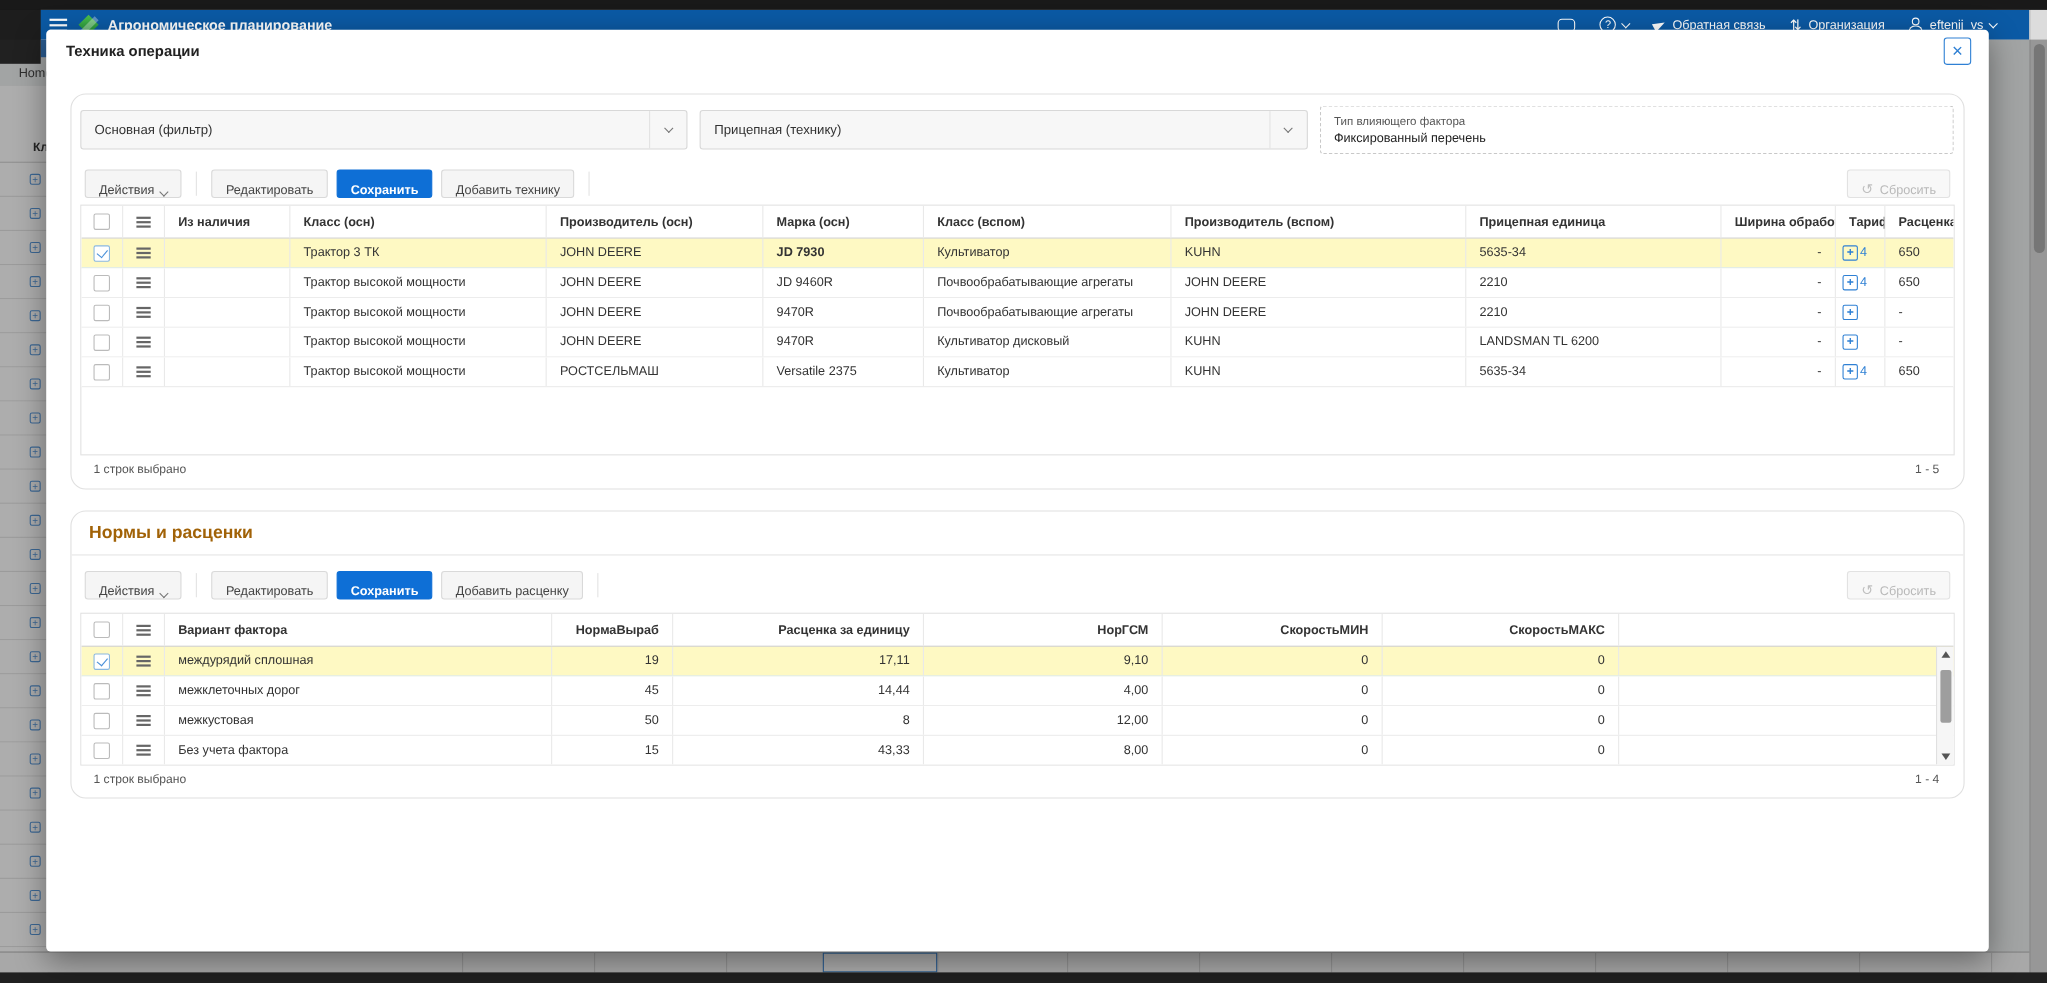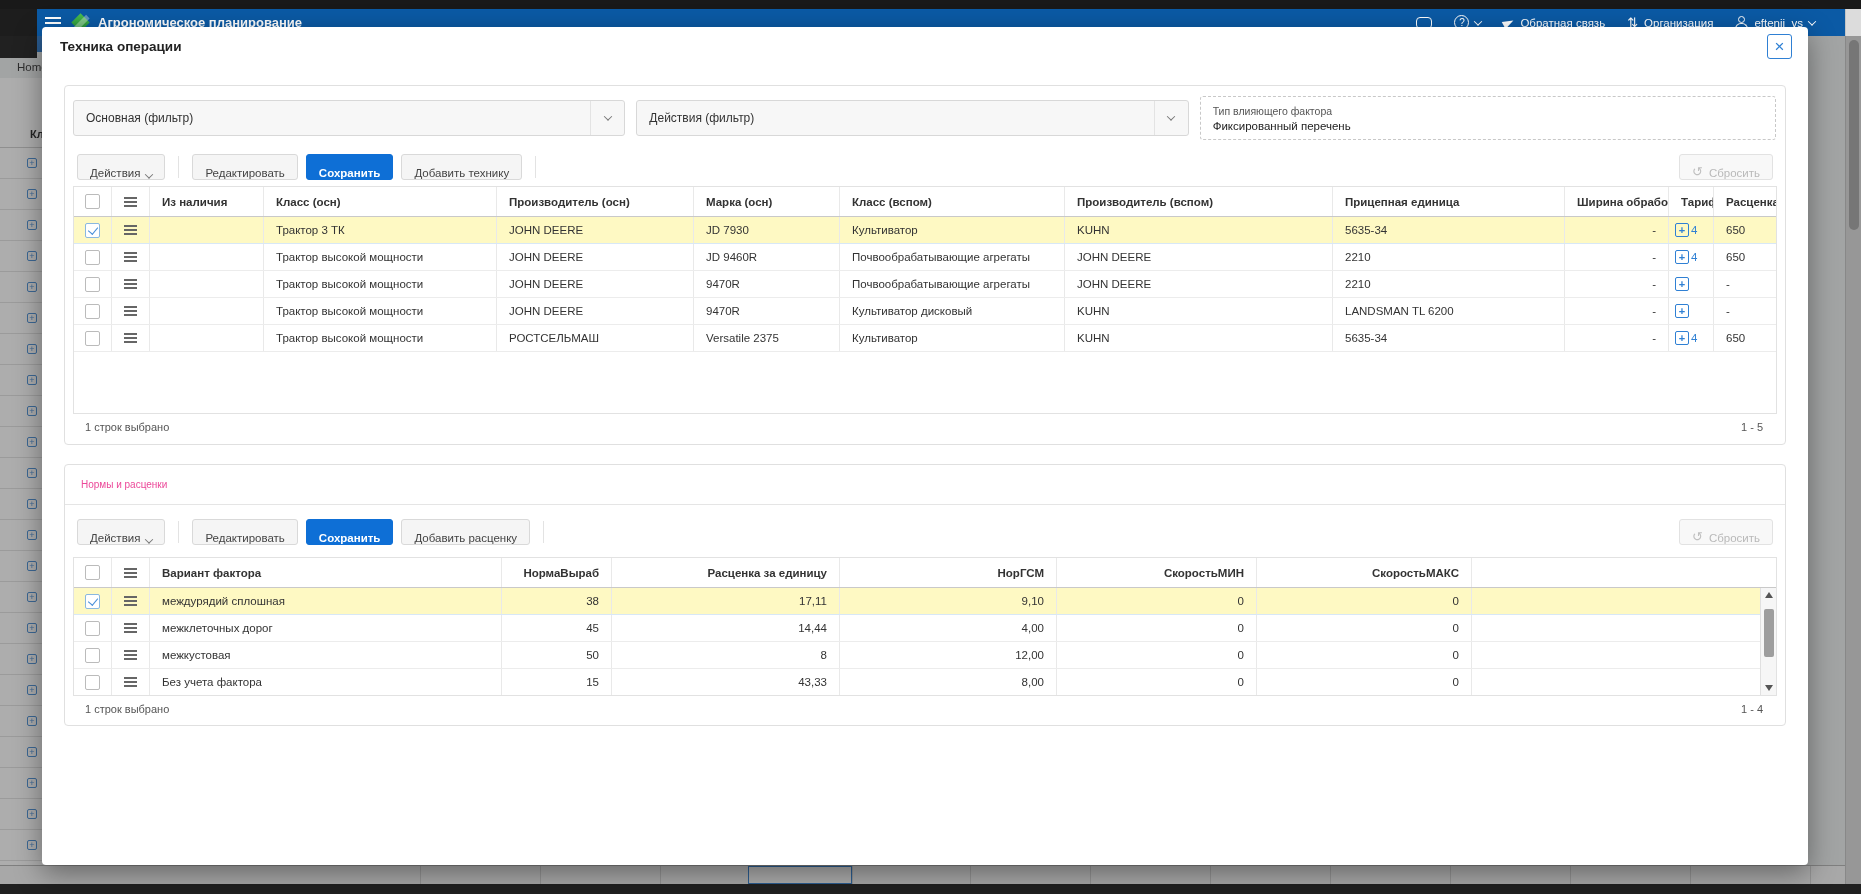--- a/index.html
+++ b/index.html
@@ -63,7 +63,7 @@
   .mclose{position:absolute;right:16px;top:7px;width:25px;height:25px;border:1.5px solid #2f80d4;
     border-radius:3px;background:#fff;color:#2f80d4;font-size:17px;line-height:20px;text-align:center;
     padding:0;cursor:pointer;font-family:"Liberation Sans",sans-serif;}
-  .panel{position:absolute;left:22px;right:22px;border:1px solid #e0e0e0;border-radius:4px;
+  .panel{position:absolute;left:22px;right:22px;border:1px solid #e0e0e0;border-radius:14px;
     background:#fff;overflow:hidden;}
   .panel1{top:58px;height:360px;}
   .panel2{top:437px;height:262px;}

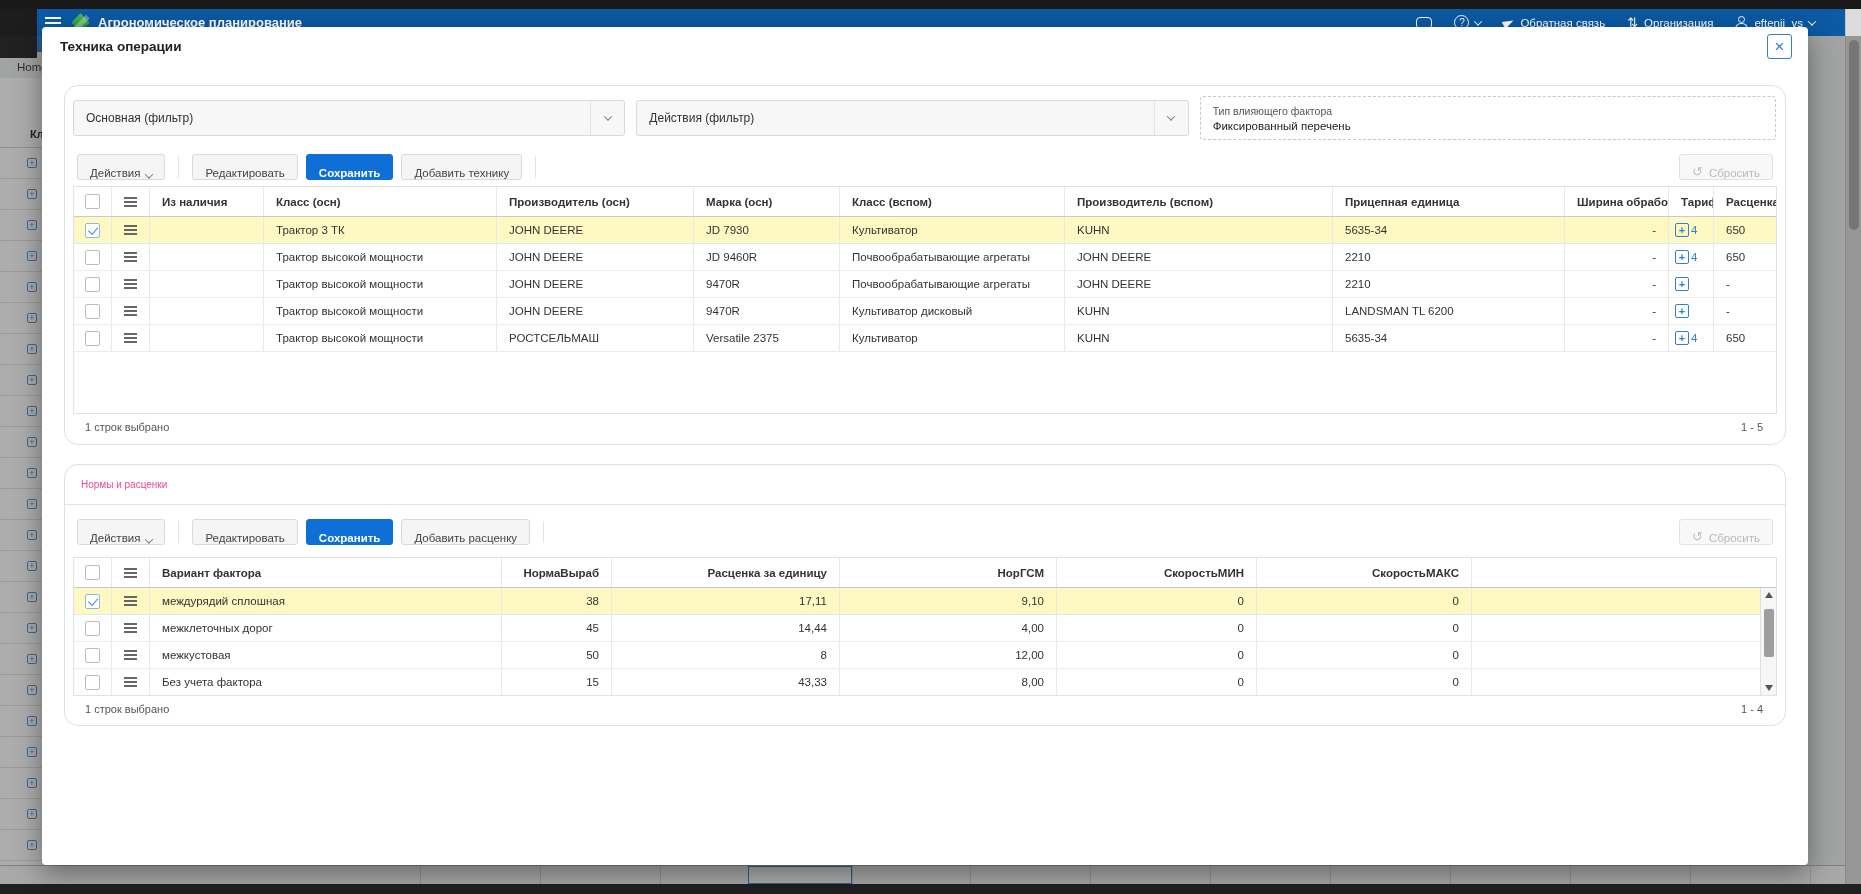--- a/index.html
+++ b/index.html
@@ -277,7 +277,7 @@
             </span>
         </div>
         <div class="dd">
-          <span class="dd-val">Действия (фильтр)</span>
+          <span class="dd-val">Прицепная (технику)</span>
           <span class="dd-btn">
               <span class="chev"></span>
             </span>

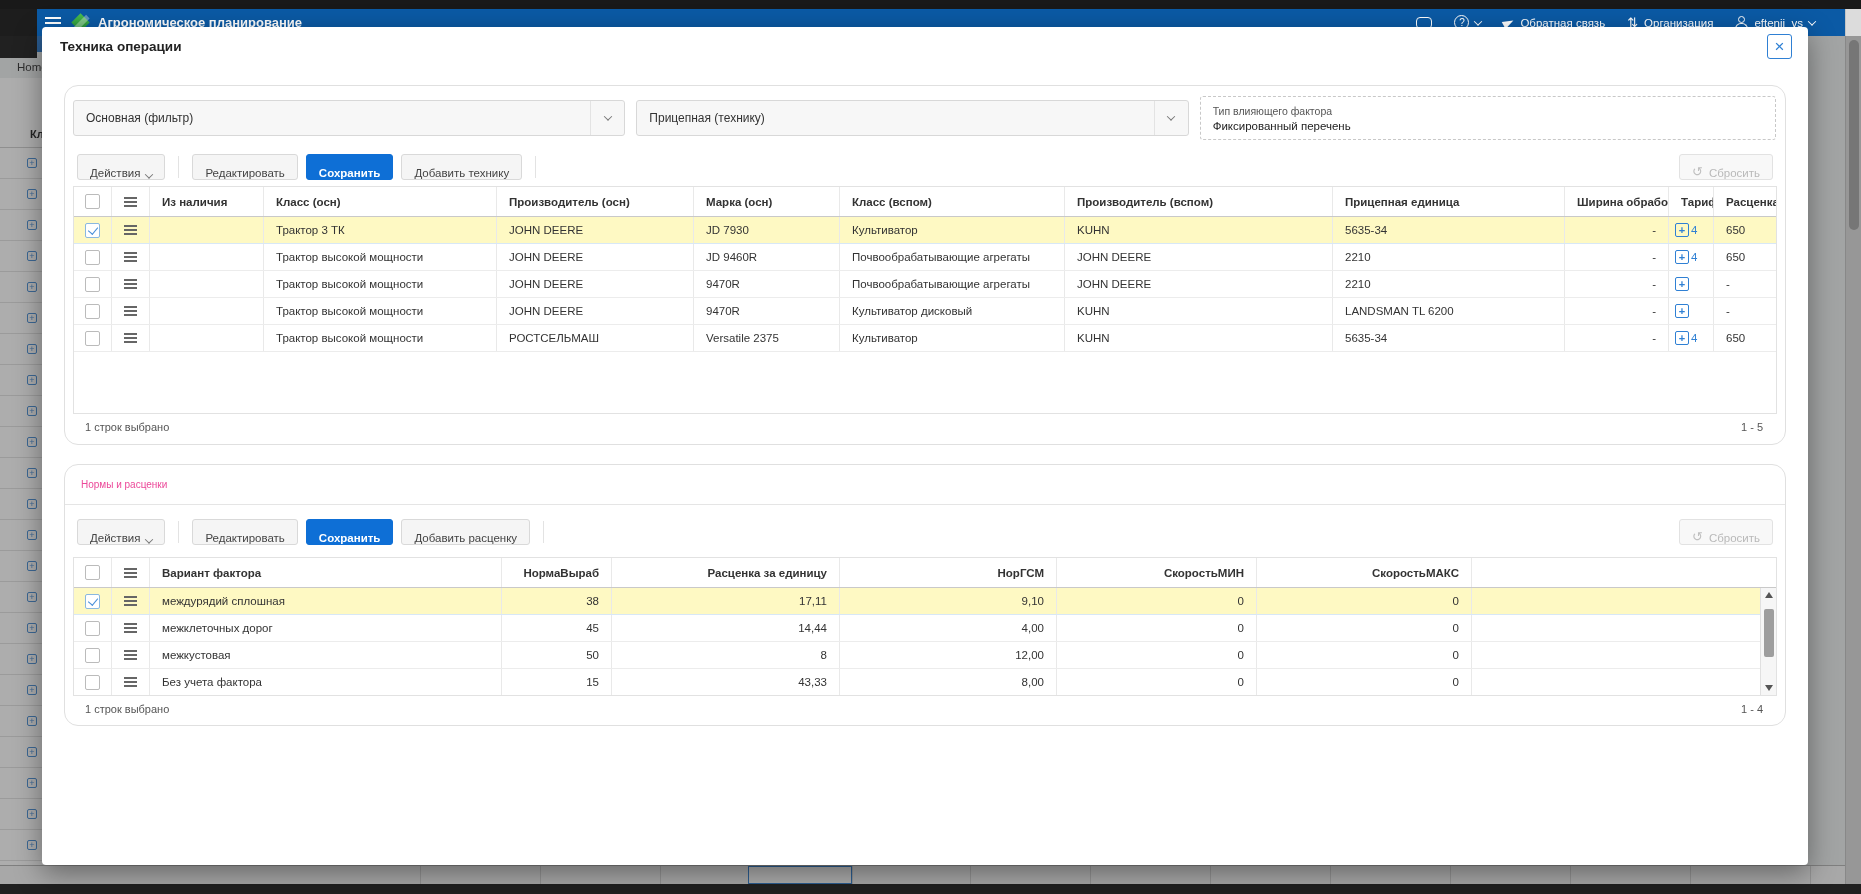--- a/index.html
+++ b/index.html
@@ -328,7 +328,7 @@
             <div class="tcell a-l" style="width: 114px;"></div>
             <div class="tcell a-l" style="width: 233px;">Трактор 3 ТК</div>
             <div class="tcell a-l" style="width: 197px;">JOHN DEERE</div>
-            <div class="tcell a-l" style="width: 146px;">JD 7930</div>
+            <div class="tcell a-l" style="width: 146px; font-weight: bold;">JD 7930</div>
             <div class="tcell a-l" style="width: 225px;">Культиватор</div>
             <div class="tcell a-l" style="width: 268px;">KUHN</div>
             <div class="tcell a-l" style="width: 232px;">5635-34</div>

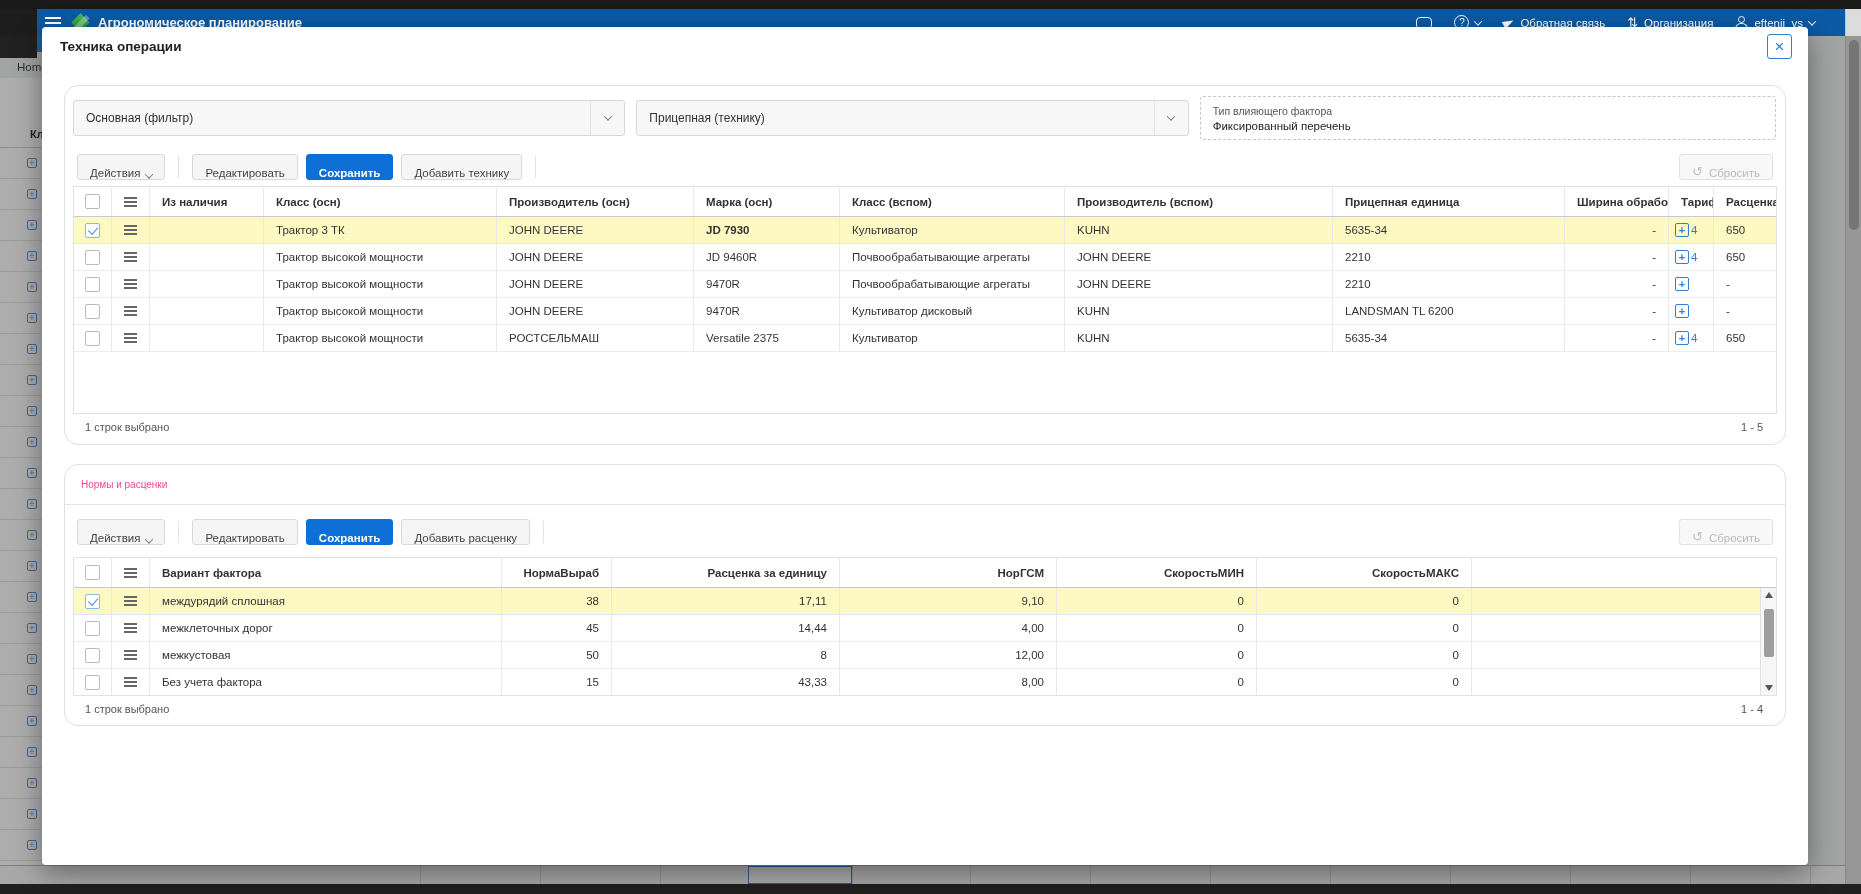--- a/index.html
+++ b/index.html
@@ -67,8 +67,8 @@
     background:#fff;overflow:hidden;}
   .panel1{top:58px;height:360px;}
   .panel2{top:437px;height:262px;}
-  .sect-title{height:40px;display:flex;align-items:center;padding:0 16px;font-size:10px;
-    font-weight:normal;color:#ec4899;border-bottom:1px solid #e5e5e5;}
+  .sect-title{height:40px;display:flex;align-items:center;padding:0 16px;font-size:16px;
+    font-weight:bold;color:#a16207;border-bottom:1px solid #e5e5e5;}
 
   .filters{display:flex;gap:11px;padding:10px 9px 0 8px;}
   .dd{flex:1;height:36px;margin-top:4px;background:#f7f7f7;border:1px solid #d8d8d8;border-radius:3px;

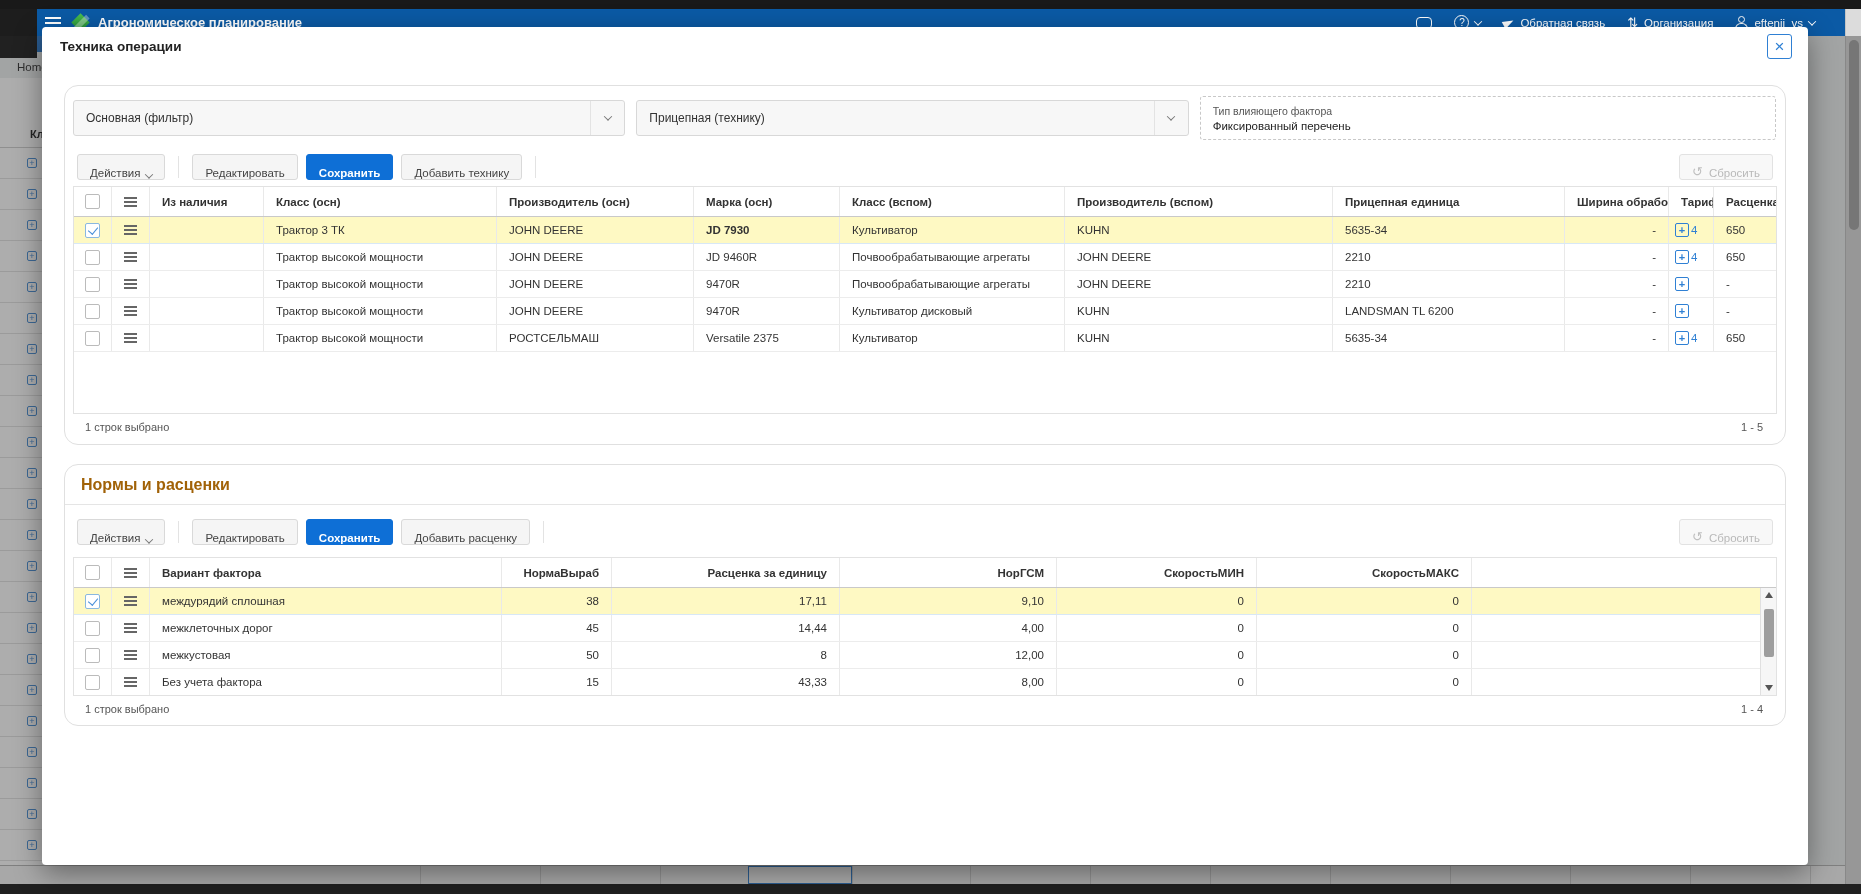--- a/index.html
+++ b/index.html
@@ -465,7 +465,7 @@
               <span class="mico"></span>
             </div>
             <div class="tcell a-l" style="width: 352px;">междурядий сплошная</div>
-            <div class="tcell a-r" style="width: 110px;">38</div>
+            <div class="tcell a-r" style="width: 110px;">19</div>
             <div class="tcell a-r" style="width: 228px;">17,11</div>
             <div class="tcell a-r" style="width: 217px;">9,10</div>
             <div class="tcell a-r" style="width: 200px;">0</div>

